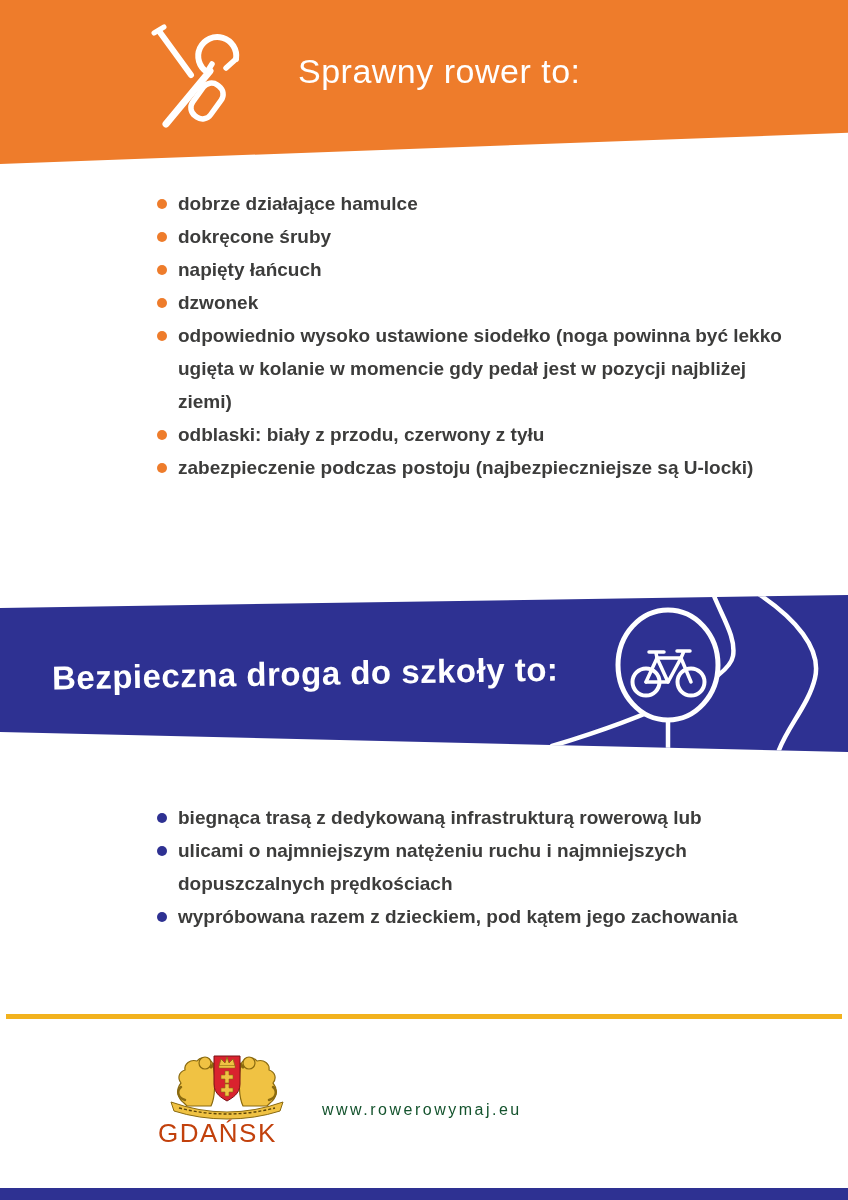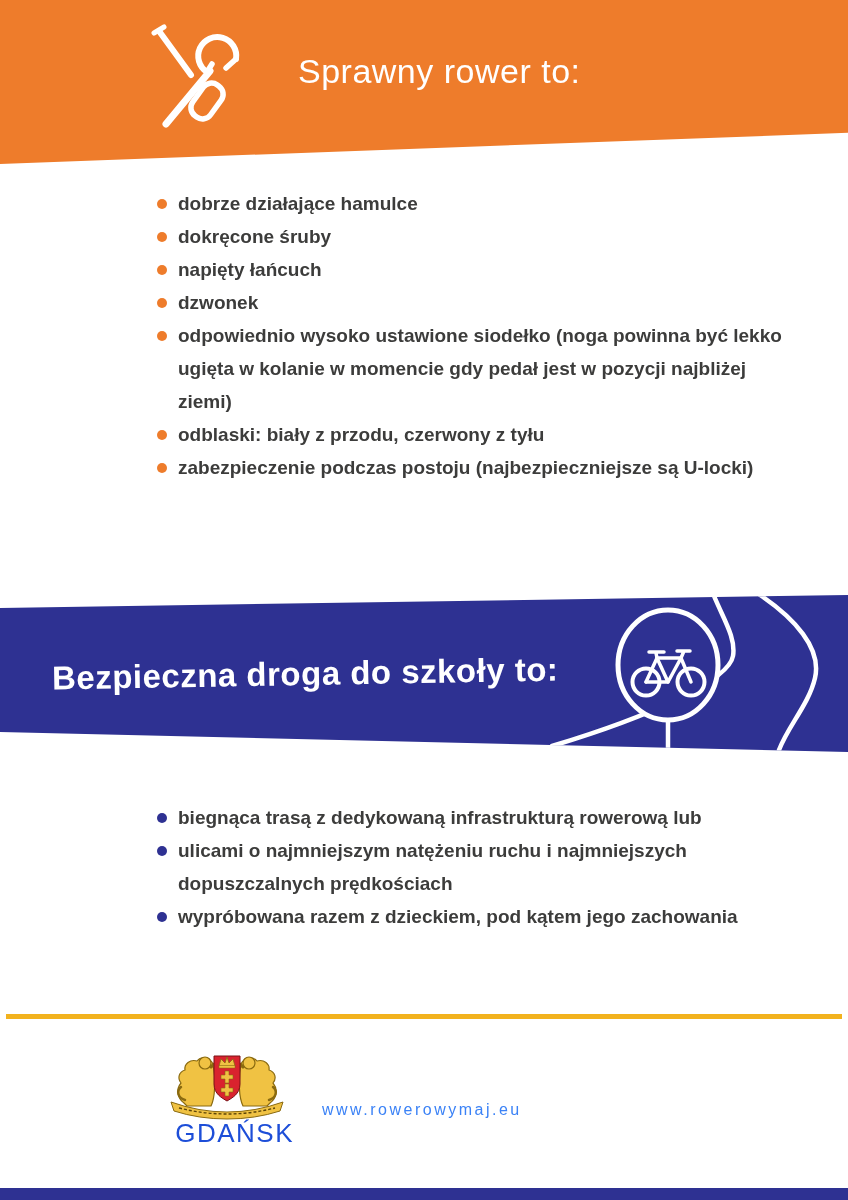--- a/index.html
+++ b/index.html
@@ -34,7 +34,7 @@
   .city-name{position:absolute;left:158px;top:1118px;width:136px;text-align:right;
              font-size:26px;letter-spacing:1.5px;color:#1d4ed8;}
   .site-url{position:absolute;left:322px;top:1101px;font-size:16px;letter-spacing:2.5px;
-            color:#3b82f6;}
+            color:#14532d;}
   .bottom-bar{position:absolute;left:0;bottom:0;width:848px;height:12px;background:#2E3192;}
 </style>
 </head>

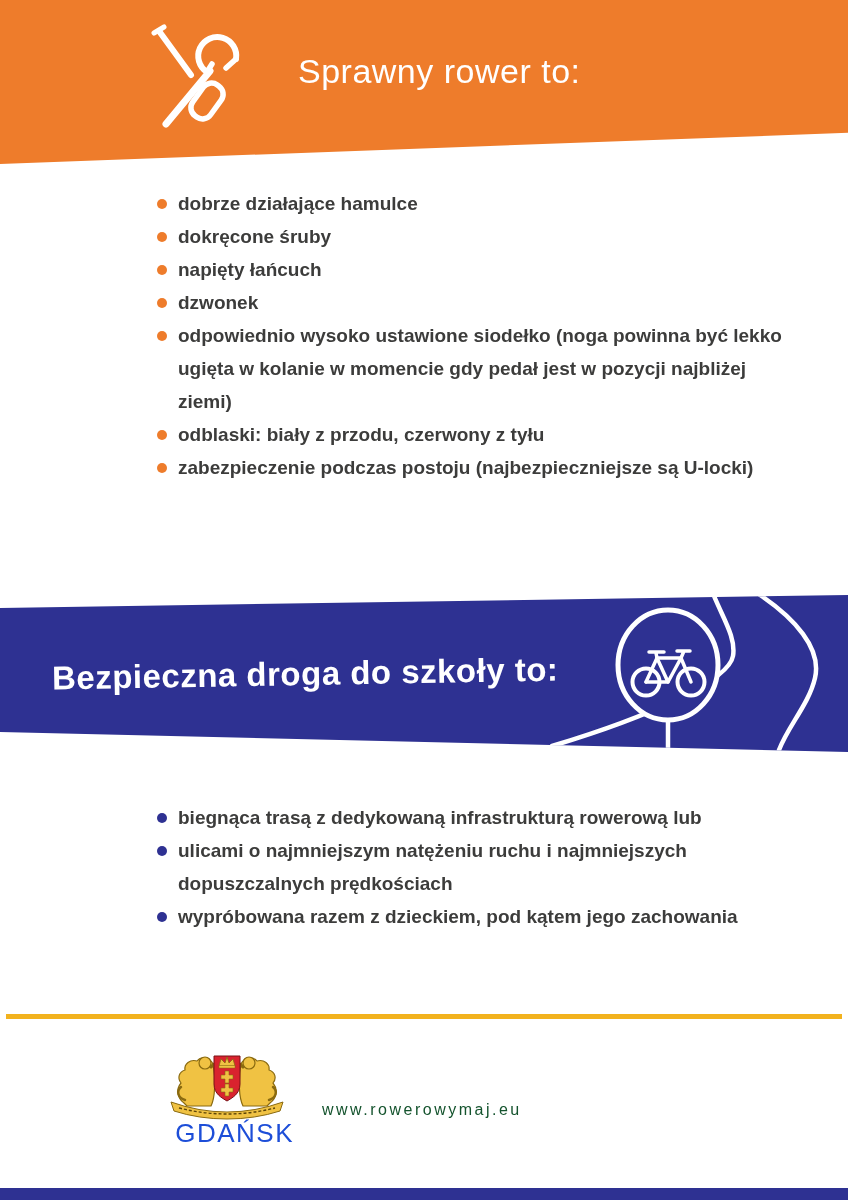--- a/index.html
+++ b/index.html
@@ -31,8 +31,8 @@
   
   .divider{position:absolute;left:6px;top:1014px;width:836px;height:5px;background:#F2B21E;}
   .crest-svg{position:absolute;left:163px;top:1050px;}
-  .city-name{position:absolute;left:158px;top:1118px;width:136px;text-align:right;
-             font-size:26px;letter-spacing:1.5px;color:#1d4ed8;}
+  .city-name{position:absolute;left:158px;top:1118px;width:136px;text-align:left;
+             font-size:26px;letter-spacing:1.5px;color:#c2410c;}
   .site-url{position:absolute;left:322px;top:1101px;font-size:16px;letter-spacing:2.5px;
             color:#14532d;}
   .bottom-bar{position:absolute;left:0;bottom:0;width:848px;height:12px;background:#2E3192;}

